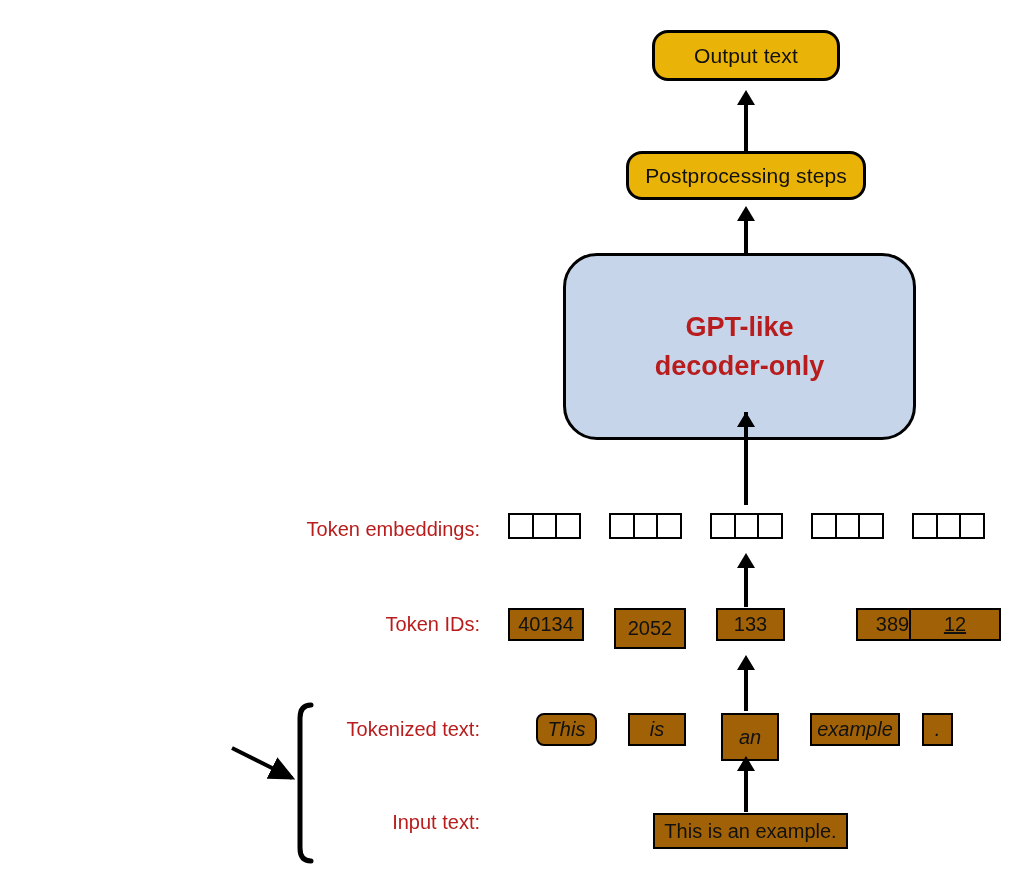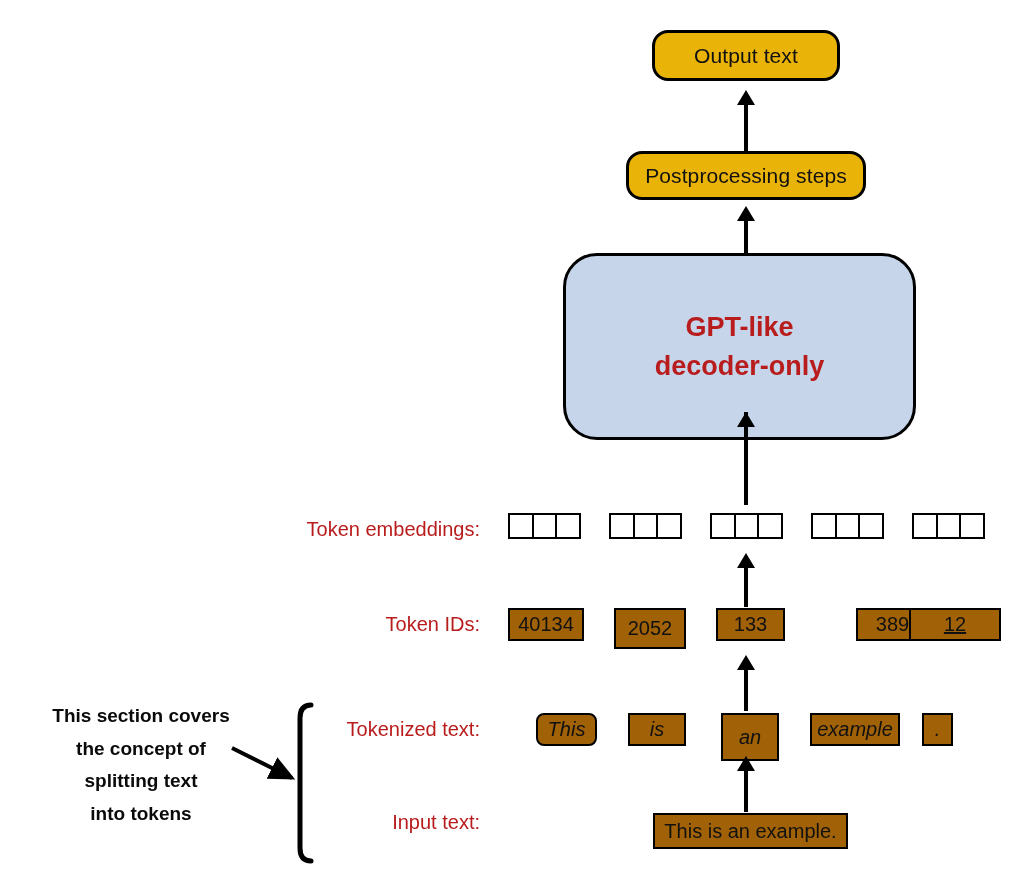--- a/index.html
+++ b/index.html
@@ -245,12 +245,6 @@
     </svg>
   </div>
 
-  <div class="abs annotation" style="left:36px; top:700px; width:210px;">
-    <div>This section covers</div>
-    <div>the concept of</div>
-    <div>splitting text</div>
-    <div>into tokens</div>
-  </div>
 
   <div class="diag-arrow" style="left:230px; top:740px; width:80px; height:50px;">
     <svg width="80" height="50" viewBox="0 0 80 50" xmlns="http://www.w3.org/2000/svg">

